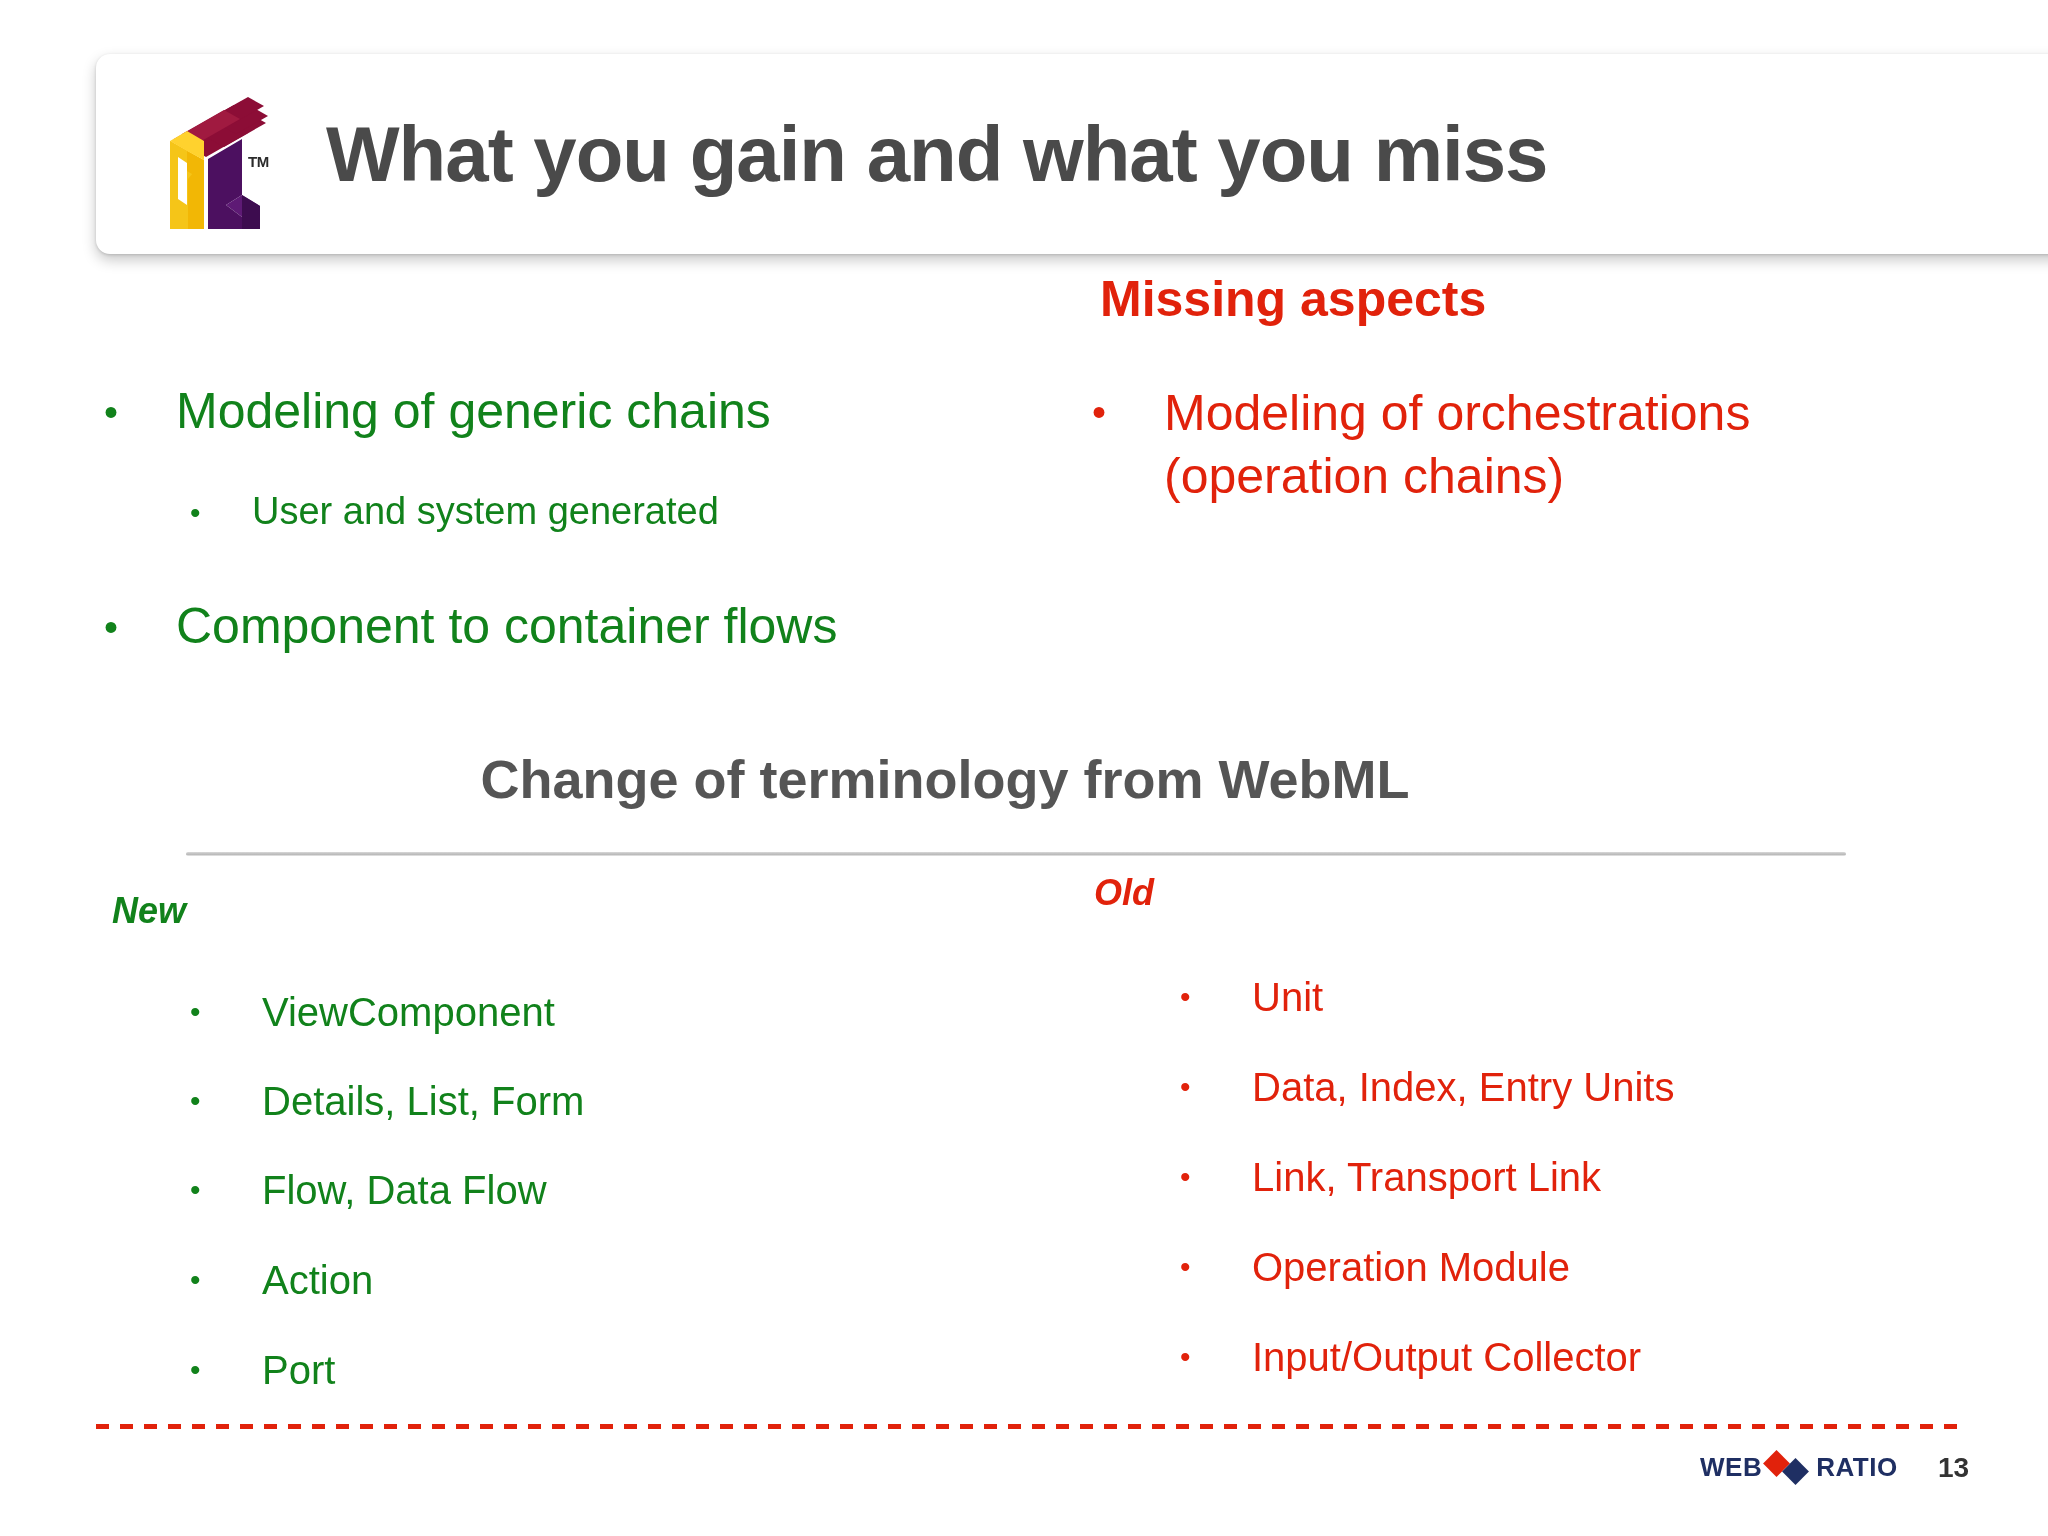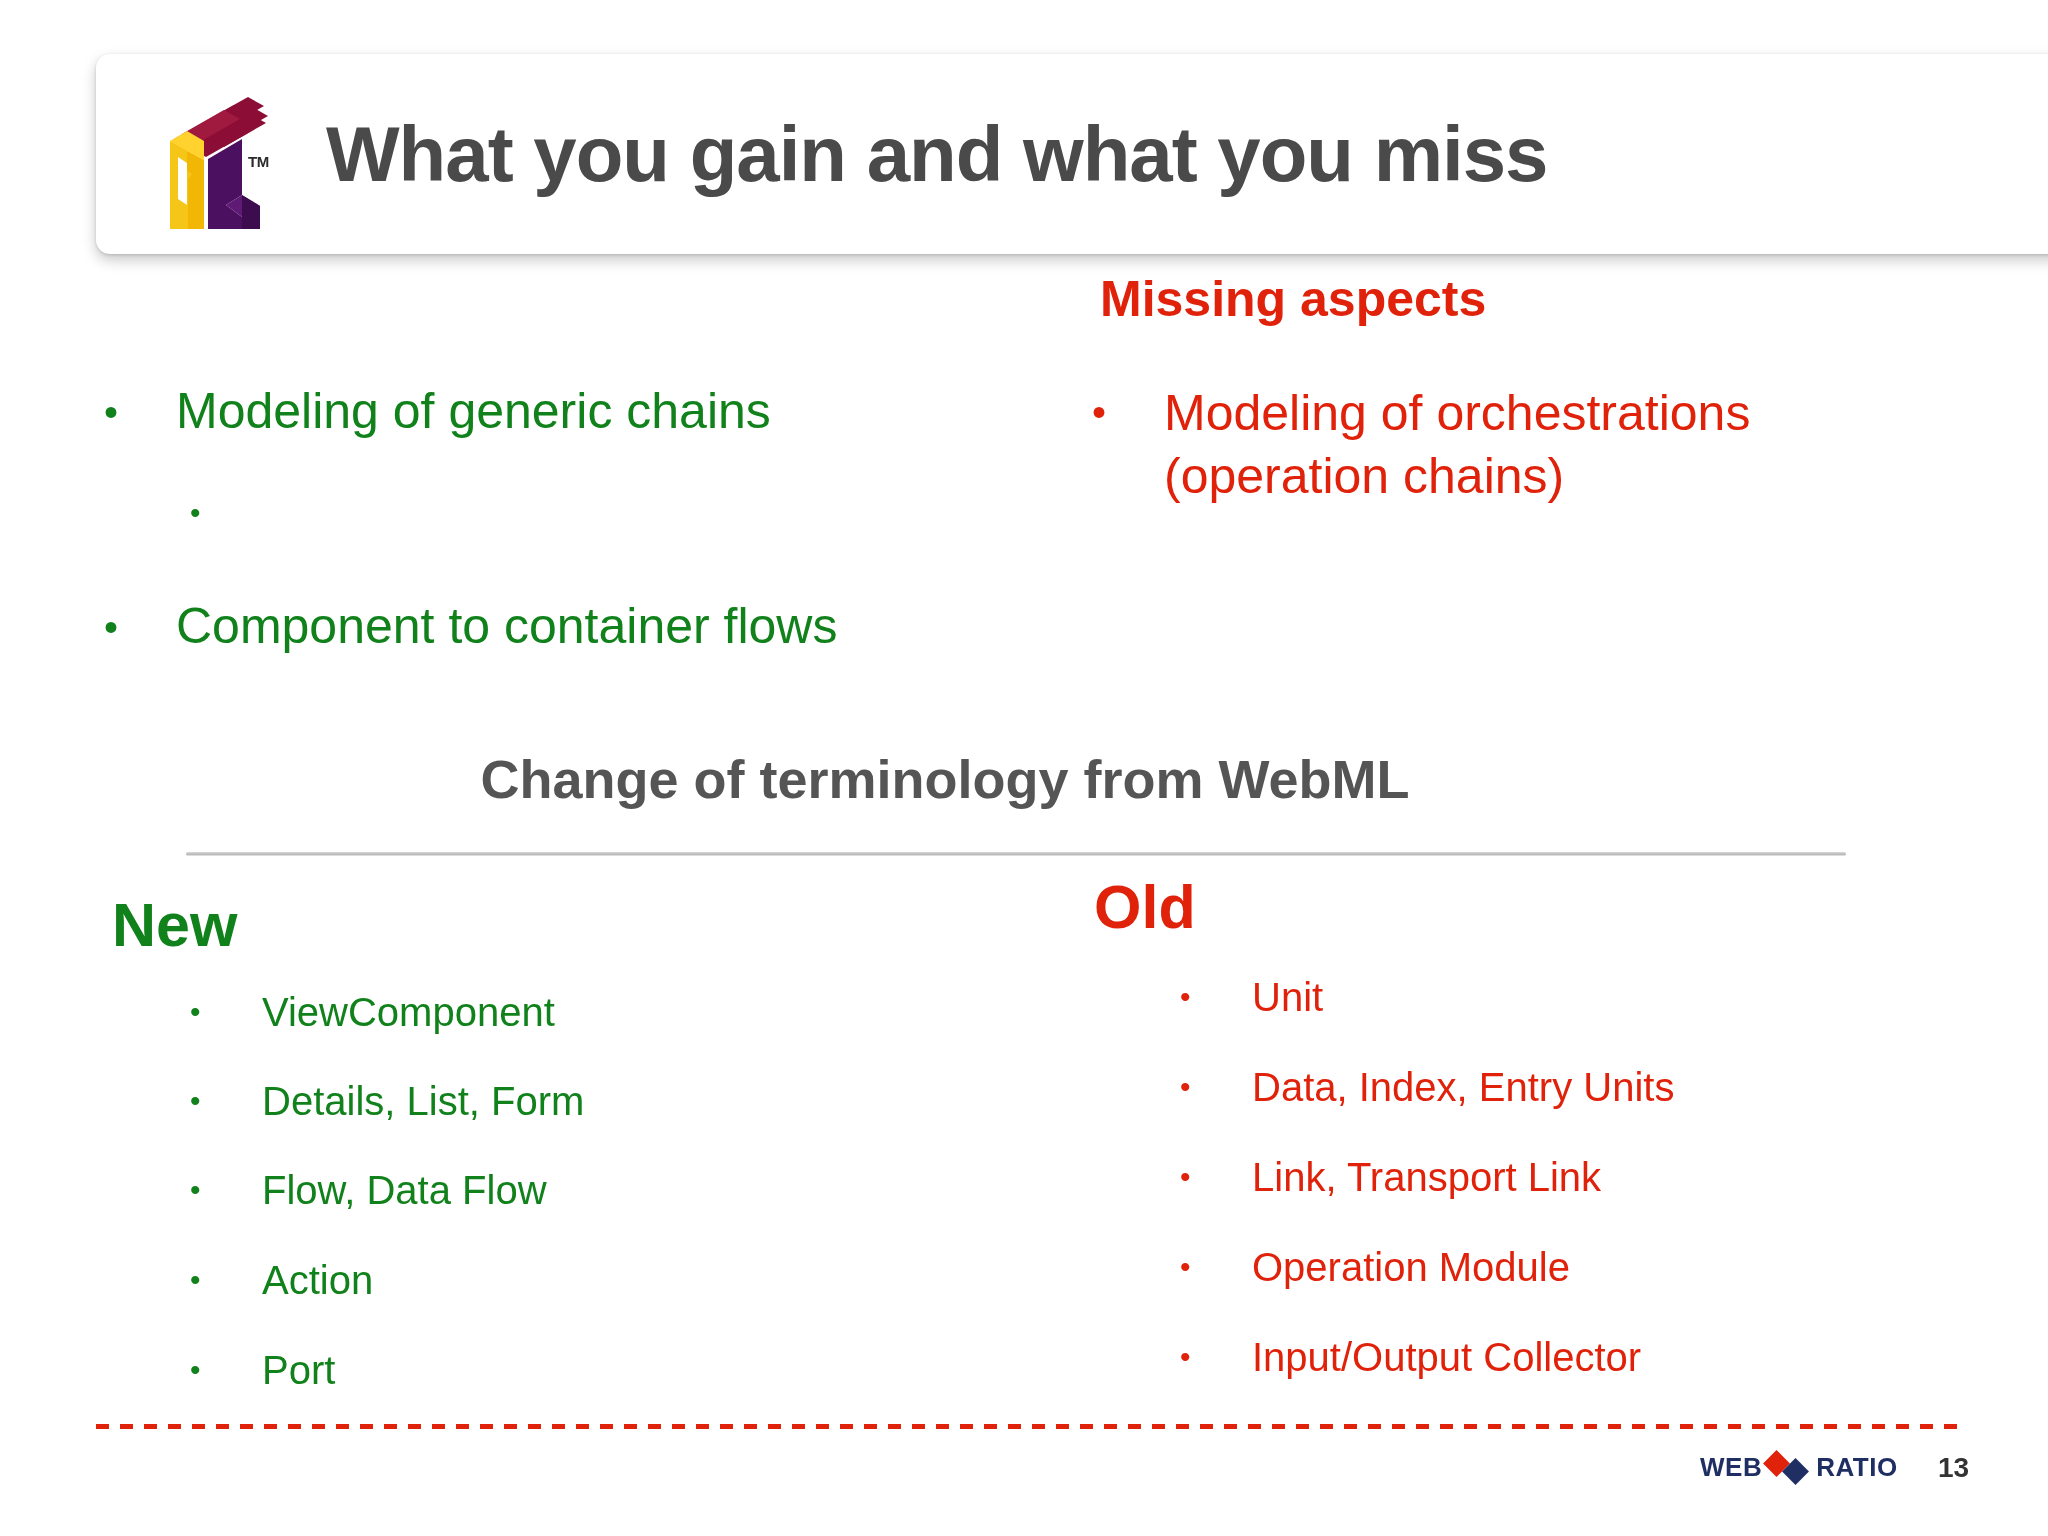--- a/index.html
+++ b/index.html
@@ -224,6 +224,7 @@
 
   <div class="bullet-row lvl2 green" style="left:190px; top:490px; width:900px;">
     <span class="bullet-dot">•</span>
+    <span class="bullet-text">User and system generated</span>
   </div>
 
   <div class="bullet-row lvl1 green" style="left:104px; top:597px; width:1000px;">

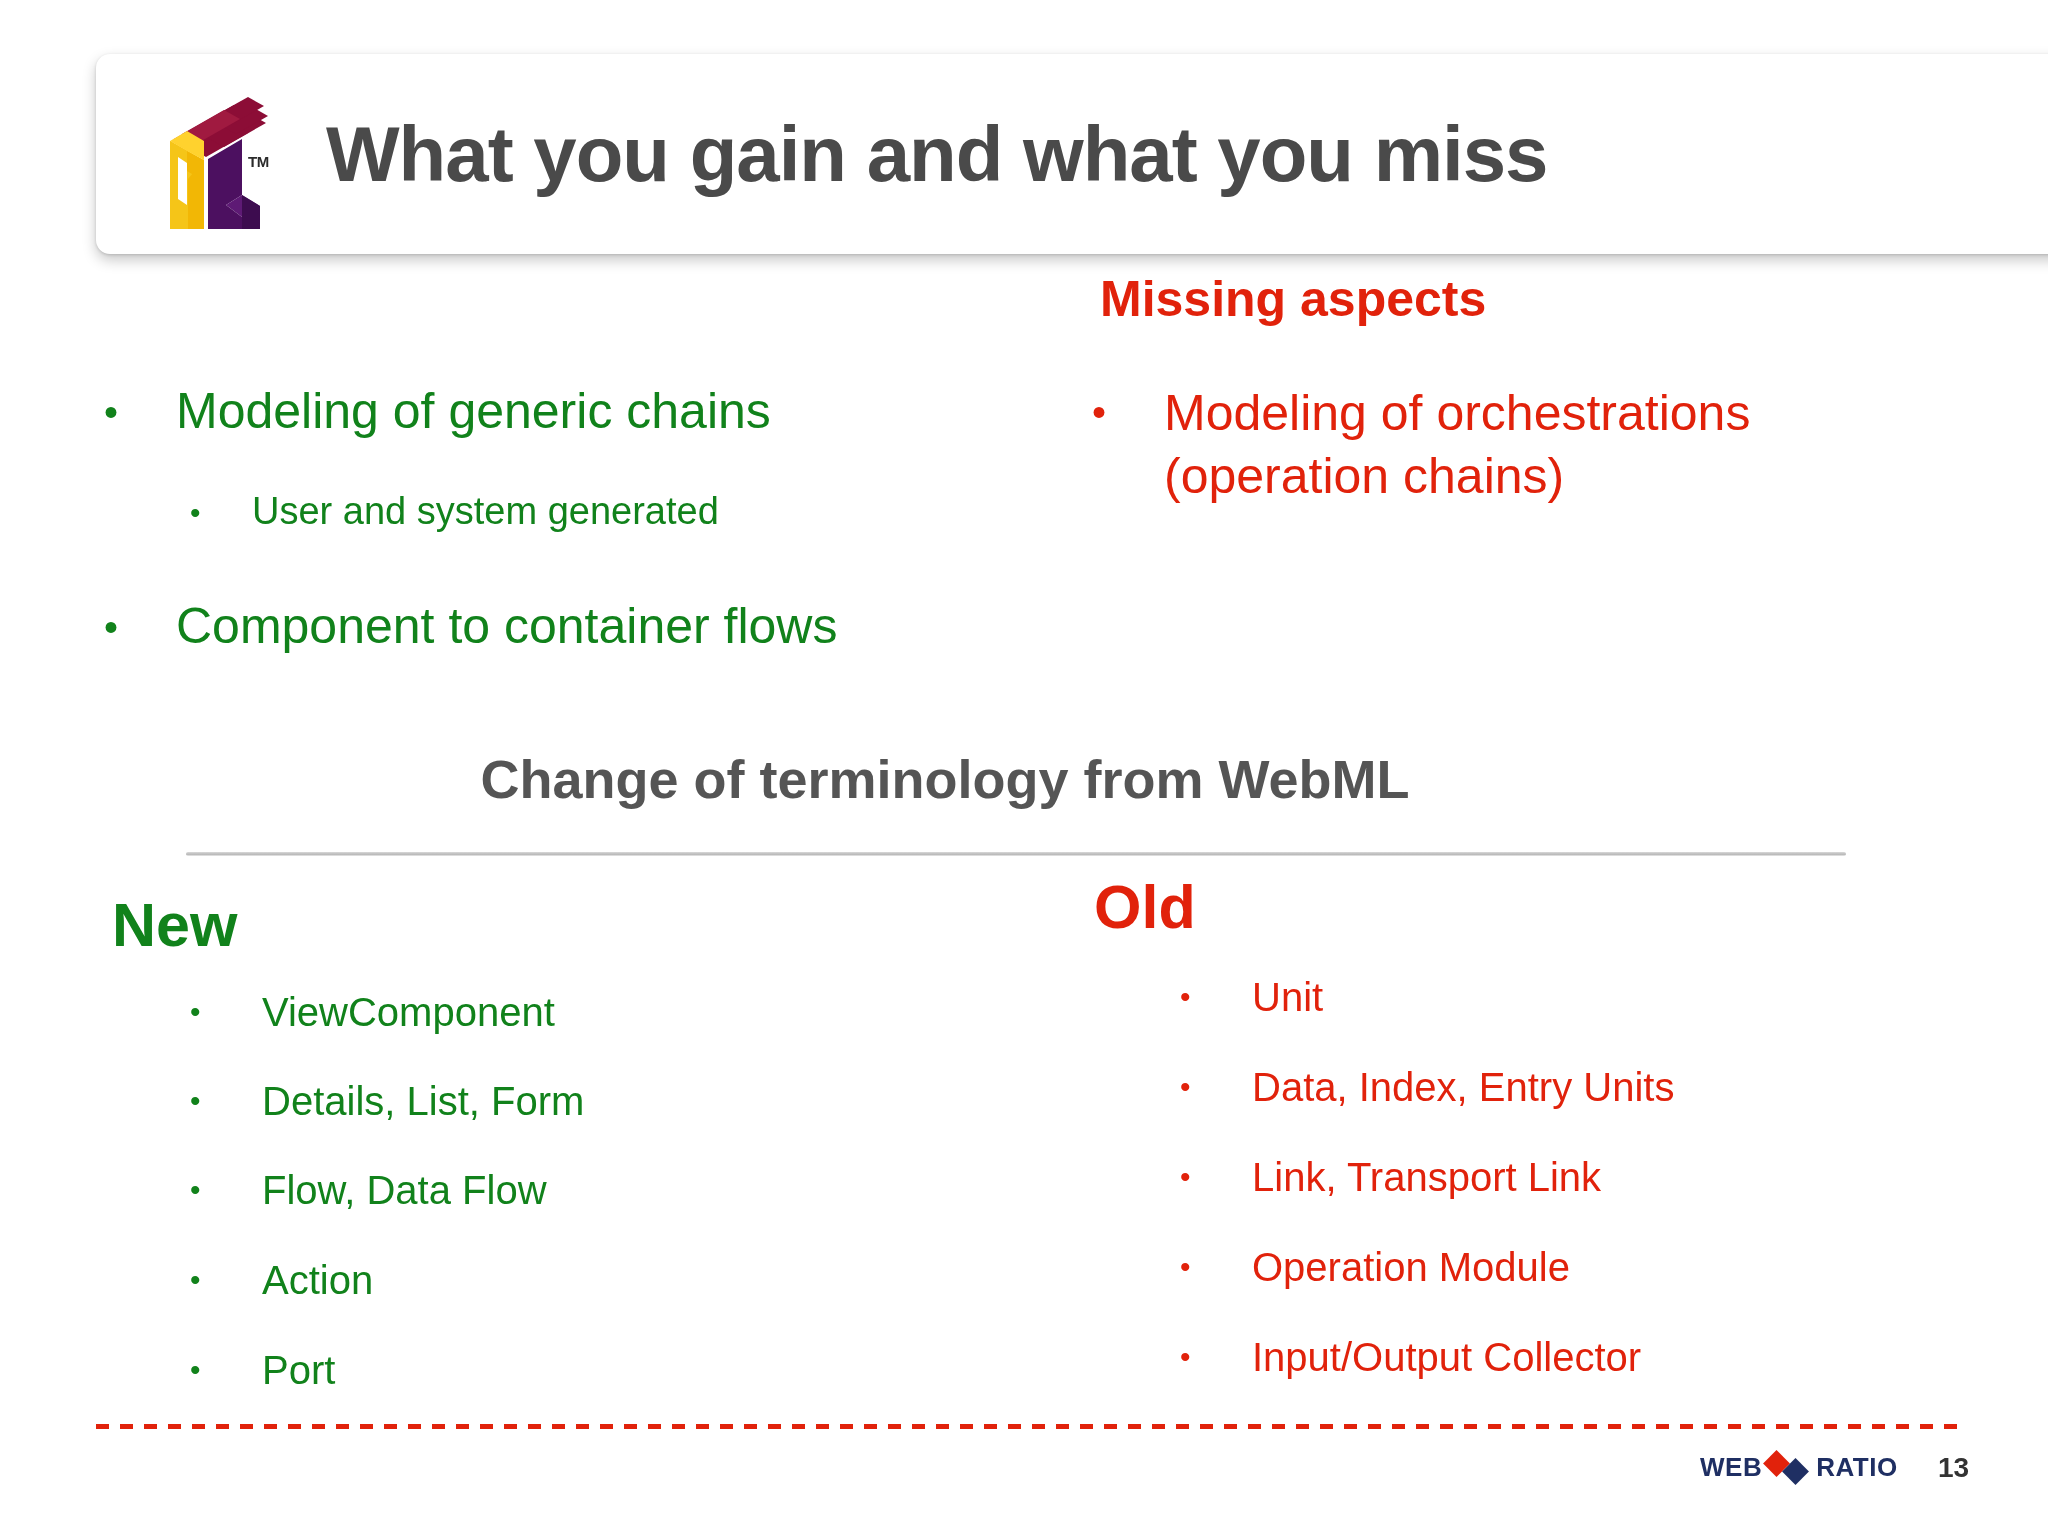--- a/index.html
+++ b/index.html
@@ -120,9 +120,10 @@
   
   .col-head {
     position: absolute;
-    font-size: 61px;
-    font-weight: bold;
-    white-space: nowrap;
+    font-size: 36px;
+    font-weight: bold;
+    white-space: nowrap;
+    font-style: italic;
   }
   .term-row {
     position: absolute;

